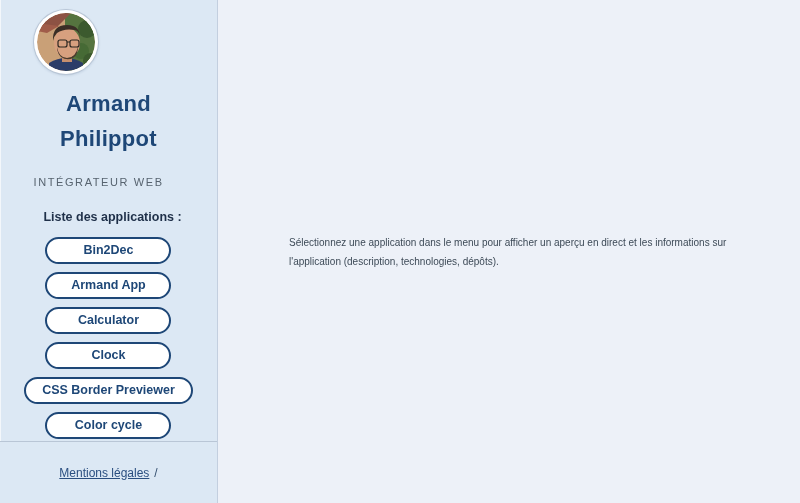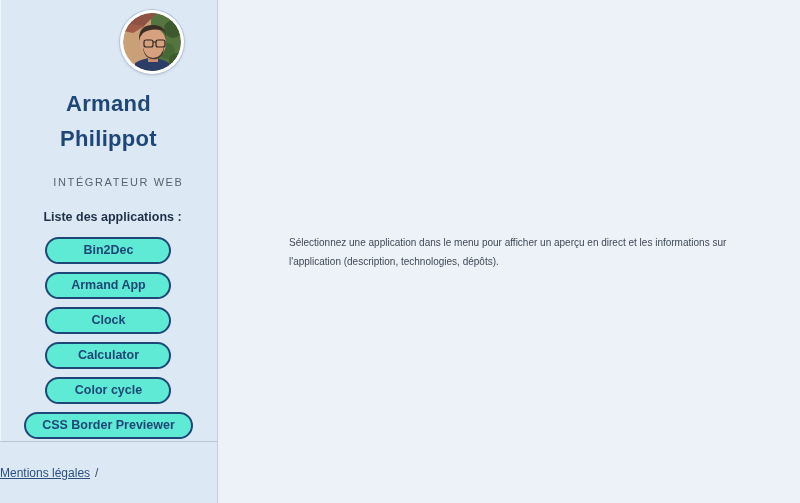--- a/index.html
+++ b/index.html
@@ -25,7 +25,7 @@
   .profile {
     display: flex;
     flex-direction: column;
-    align-items: flex-end;
+    align-items: flex-start;
     padding-top: 10px;
     flex-shrink: 0;
   }

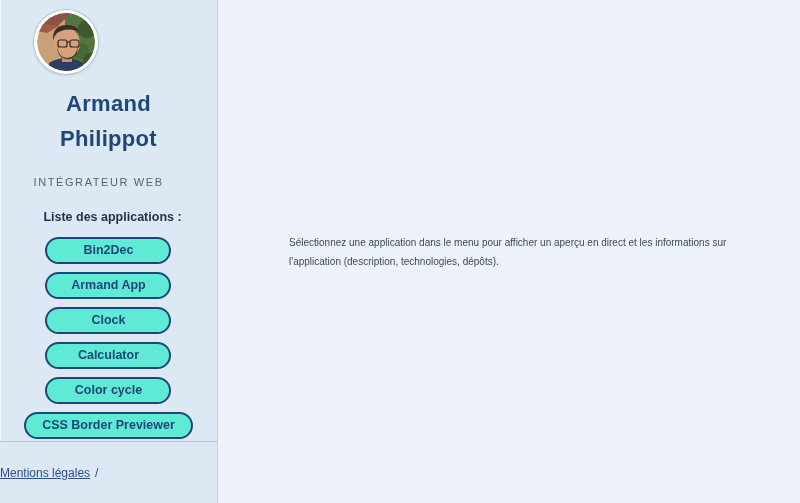--- a/index.html
+++ b/index.html
@@ -85,7 +85,7 @@
     margin-bottom: 8px;
     border: 2px solid #1e4777;
     border-radius: 14px;
-    background: #5eead4;
+    background: #ffffff;
     color: #1e4777;
     font-family: inherit;
     font-size: 12.5px;

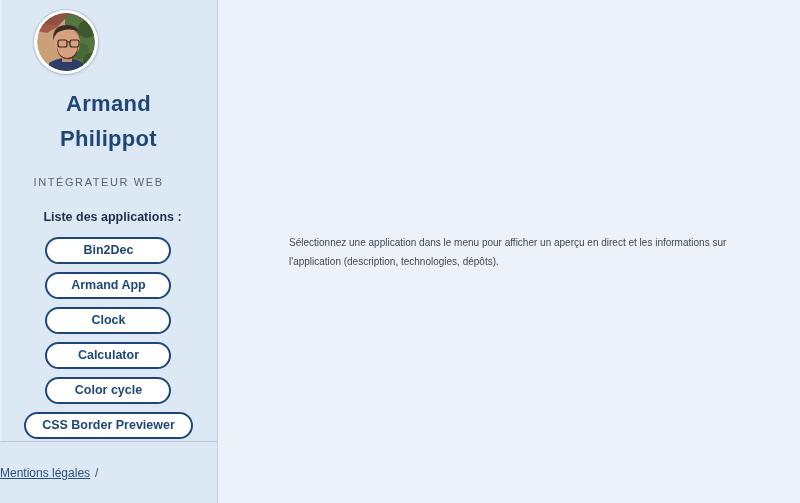--- a/index.html
+++ b/index.html
@@ -181,8 +181,8 @@
     <div class="apps-list">
       <button class="app-button">Bin2Dec</button>
       <button class="app-button">Armand App</button>
+      <button class="app-button">Calculator</button>
       <button class="app-button">Clock</button>
-      <button class="app-button">Calculator</button>
       <button class="app-button">Color cycle</button>
       <button class="app-button">CSS Border Previewer</button>
       <button class="app-button"></button>

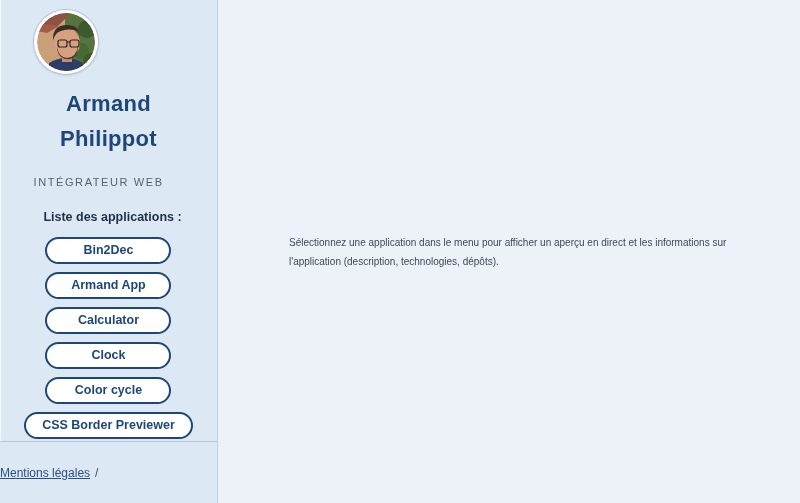--- a/index.html
+++ b/index.html
@@ -183,8 +183,8 @@
       <button class="app-button">Armand App</button>
       <button class="app-button">Calculator</button>
       <button class="app-button">Clock</button>
+      <button class="app-button">CSS Border Previewer</button>
       <button class="app-button">Color cycle</button>
-      <button class="app-button">CSS Border Previewer</button>
       <button class="app-button"></button>
     </div>
   </nav>

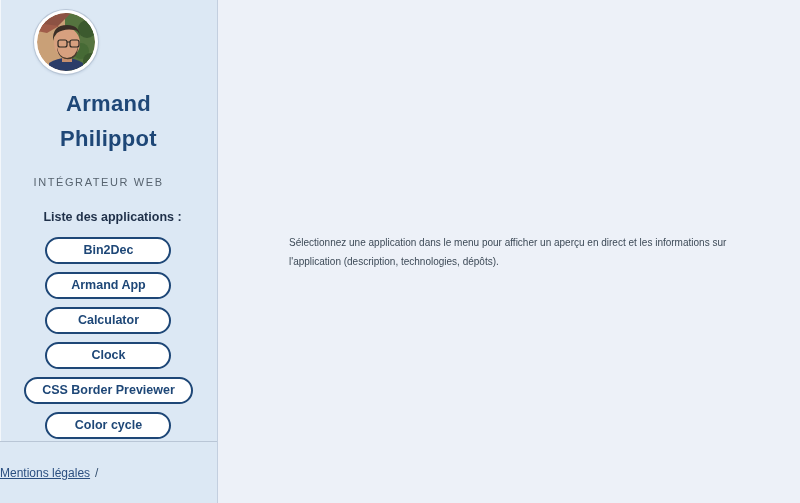--- a/index.html
+++ b/index.html
@@ -104,7 +104,7 @@
     border-top: 1px solid #b9c6d6;
     display: flex;
     flex-direction: column;
-    align-items: flex-start;
+    align-items: center;
     justify-content: center;
     gap: 4px;
     font-size: 12px;

